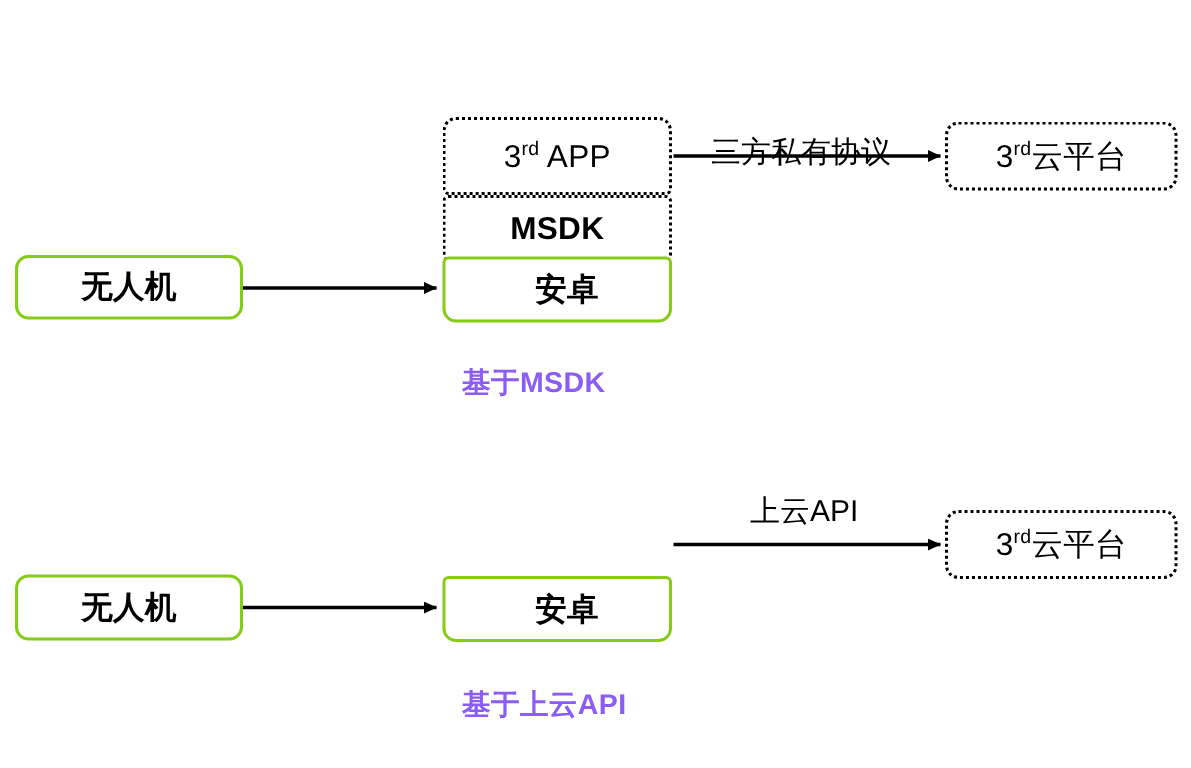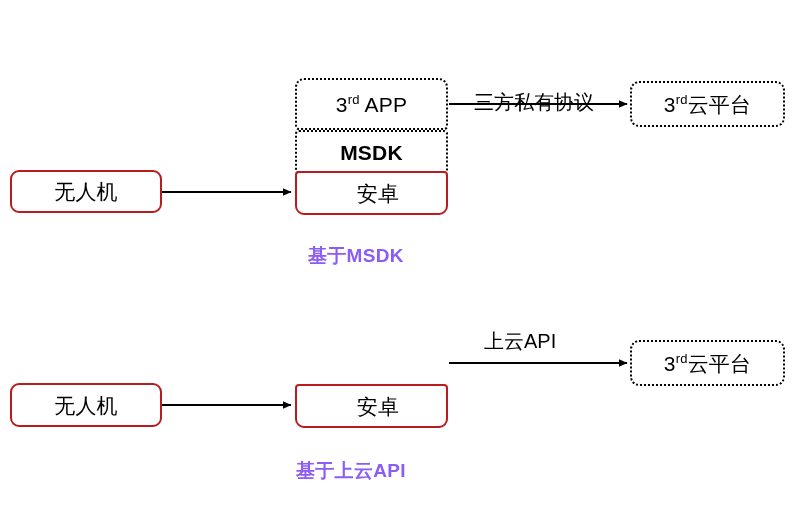--- a/index.html
+++ b/index.html
@@ -36,8 +36,9 @@
     letter-spacing: 0.2px;
   }
   .solid-node {
-    border: 2px solid #b91c1c;
+    border: 2px solid #84cc16;
     border-radius: 9px;
+    font-weight: bold;
   }
   .dotted-node {
     border: 2px dotted #000000;

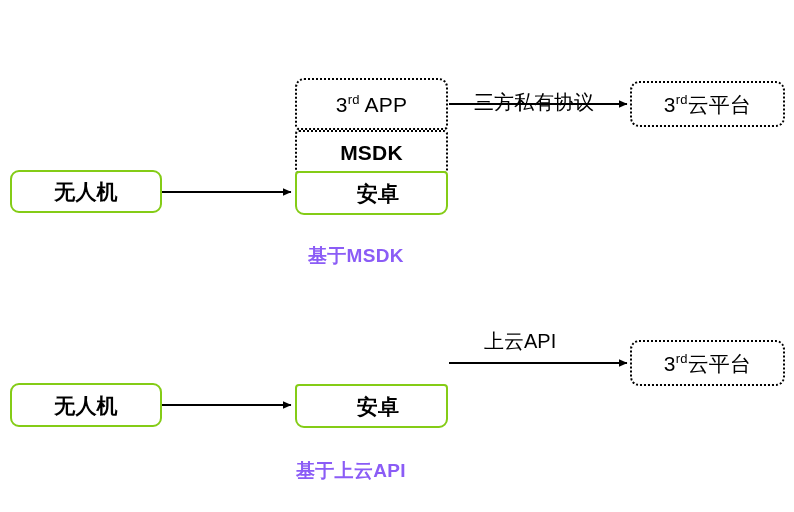--- a/index.html
+++ b/index.html
@@ -148,7 +148,7 @@
     <span>安卓</span>
   </div>
 
-  <div class="edge-label" style="left:484px; top:331px;">
+  <div class="edge-label" style="left:500px; top:331px;">
     <span>上云API</span>
   </div>
 

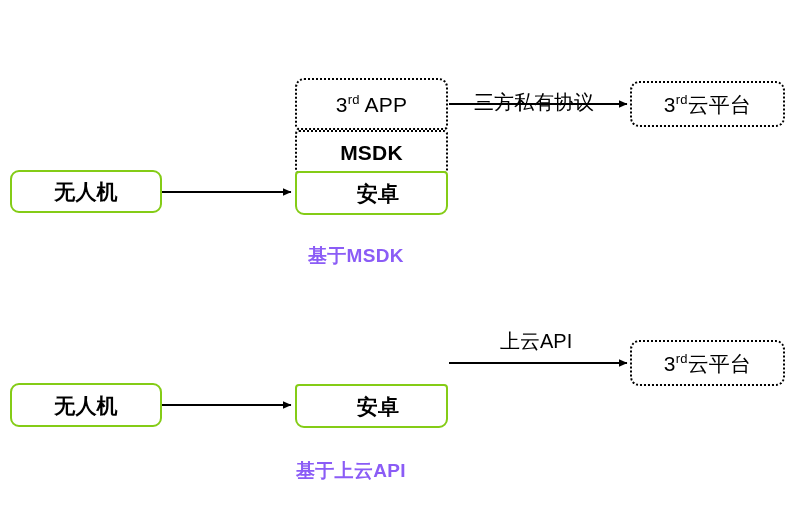--- a/index.html
+++ b/index.html
@@ -158,7 +158,7 @@
     </span>
   </div>
 
-  <div class="caption" style="left:296px; top:461px;">
+  <div class="caption" style="left:308px; top:461px;">
     <span>基于上云API</span>
   </div>
 

